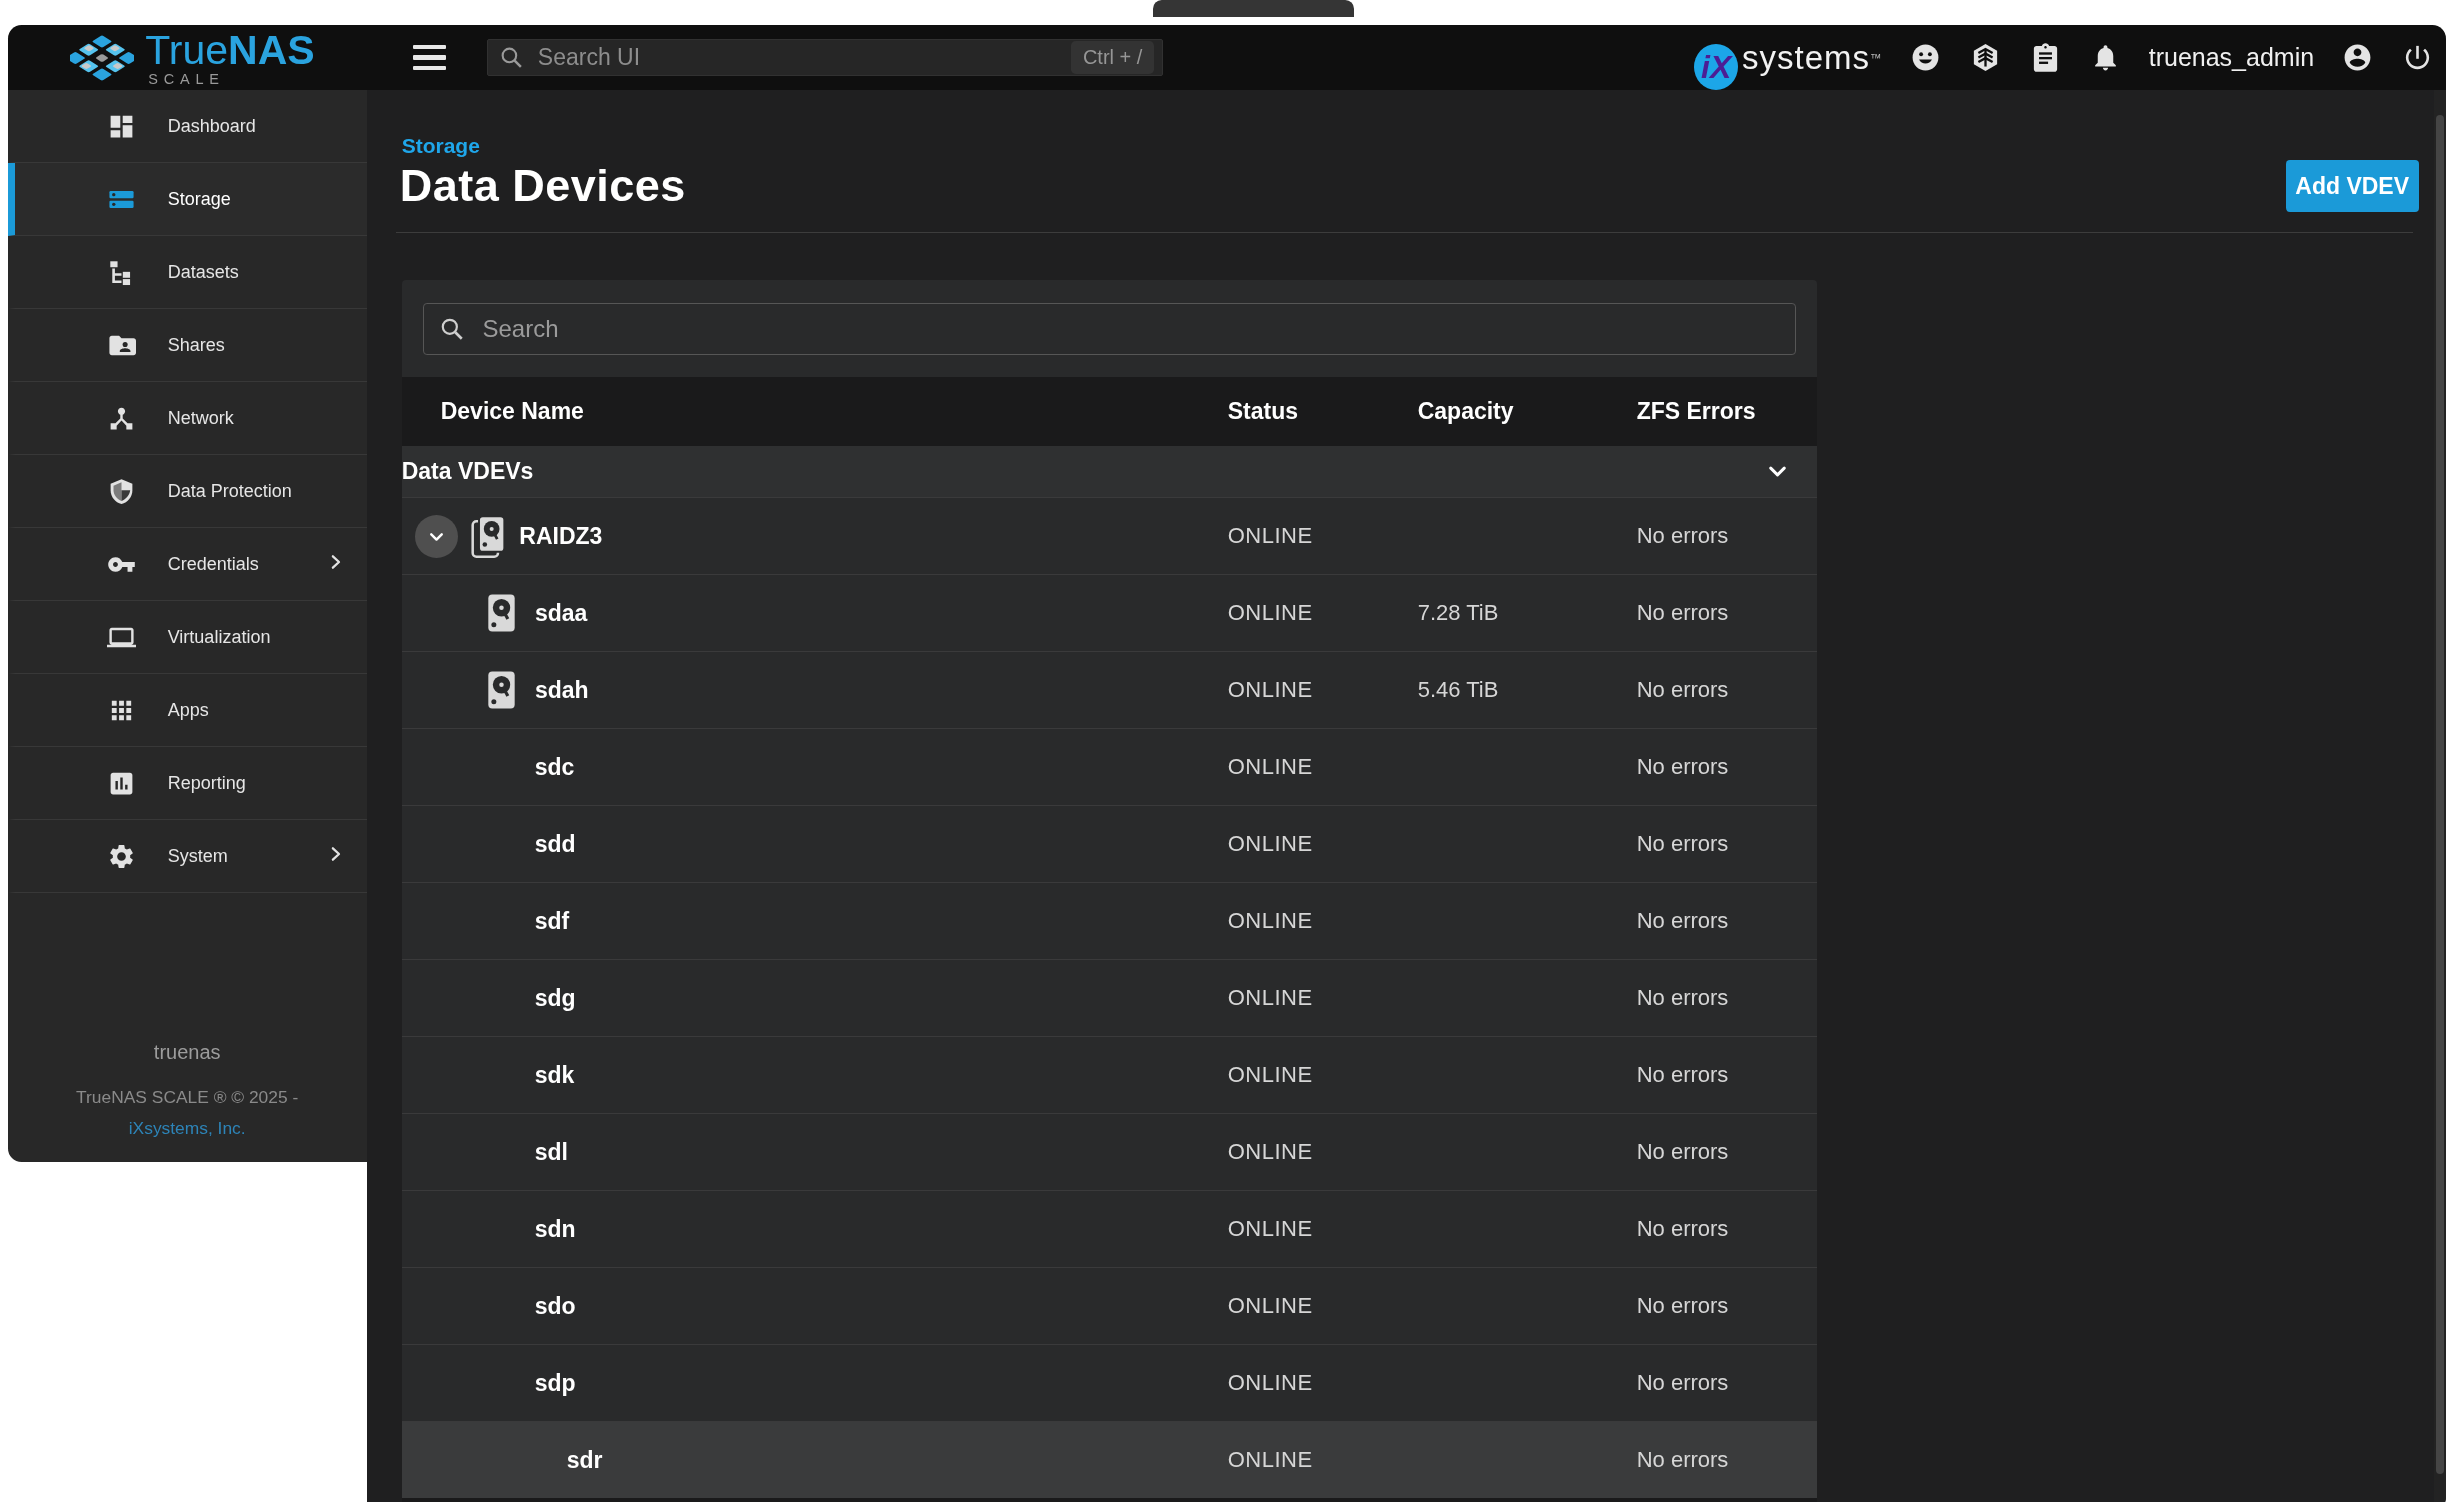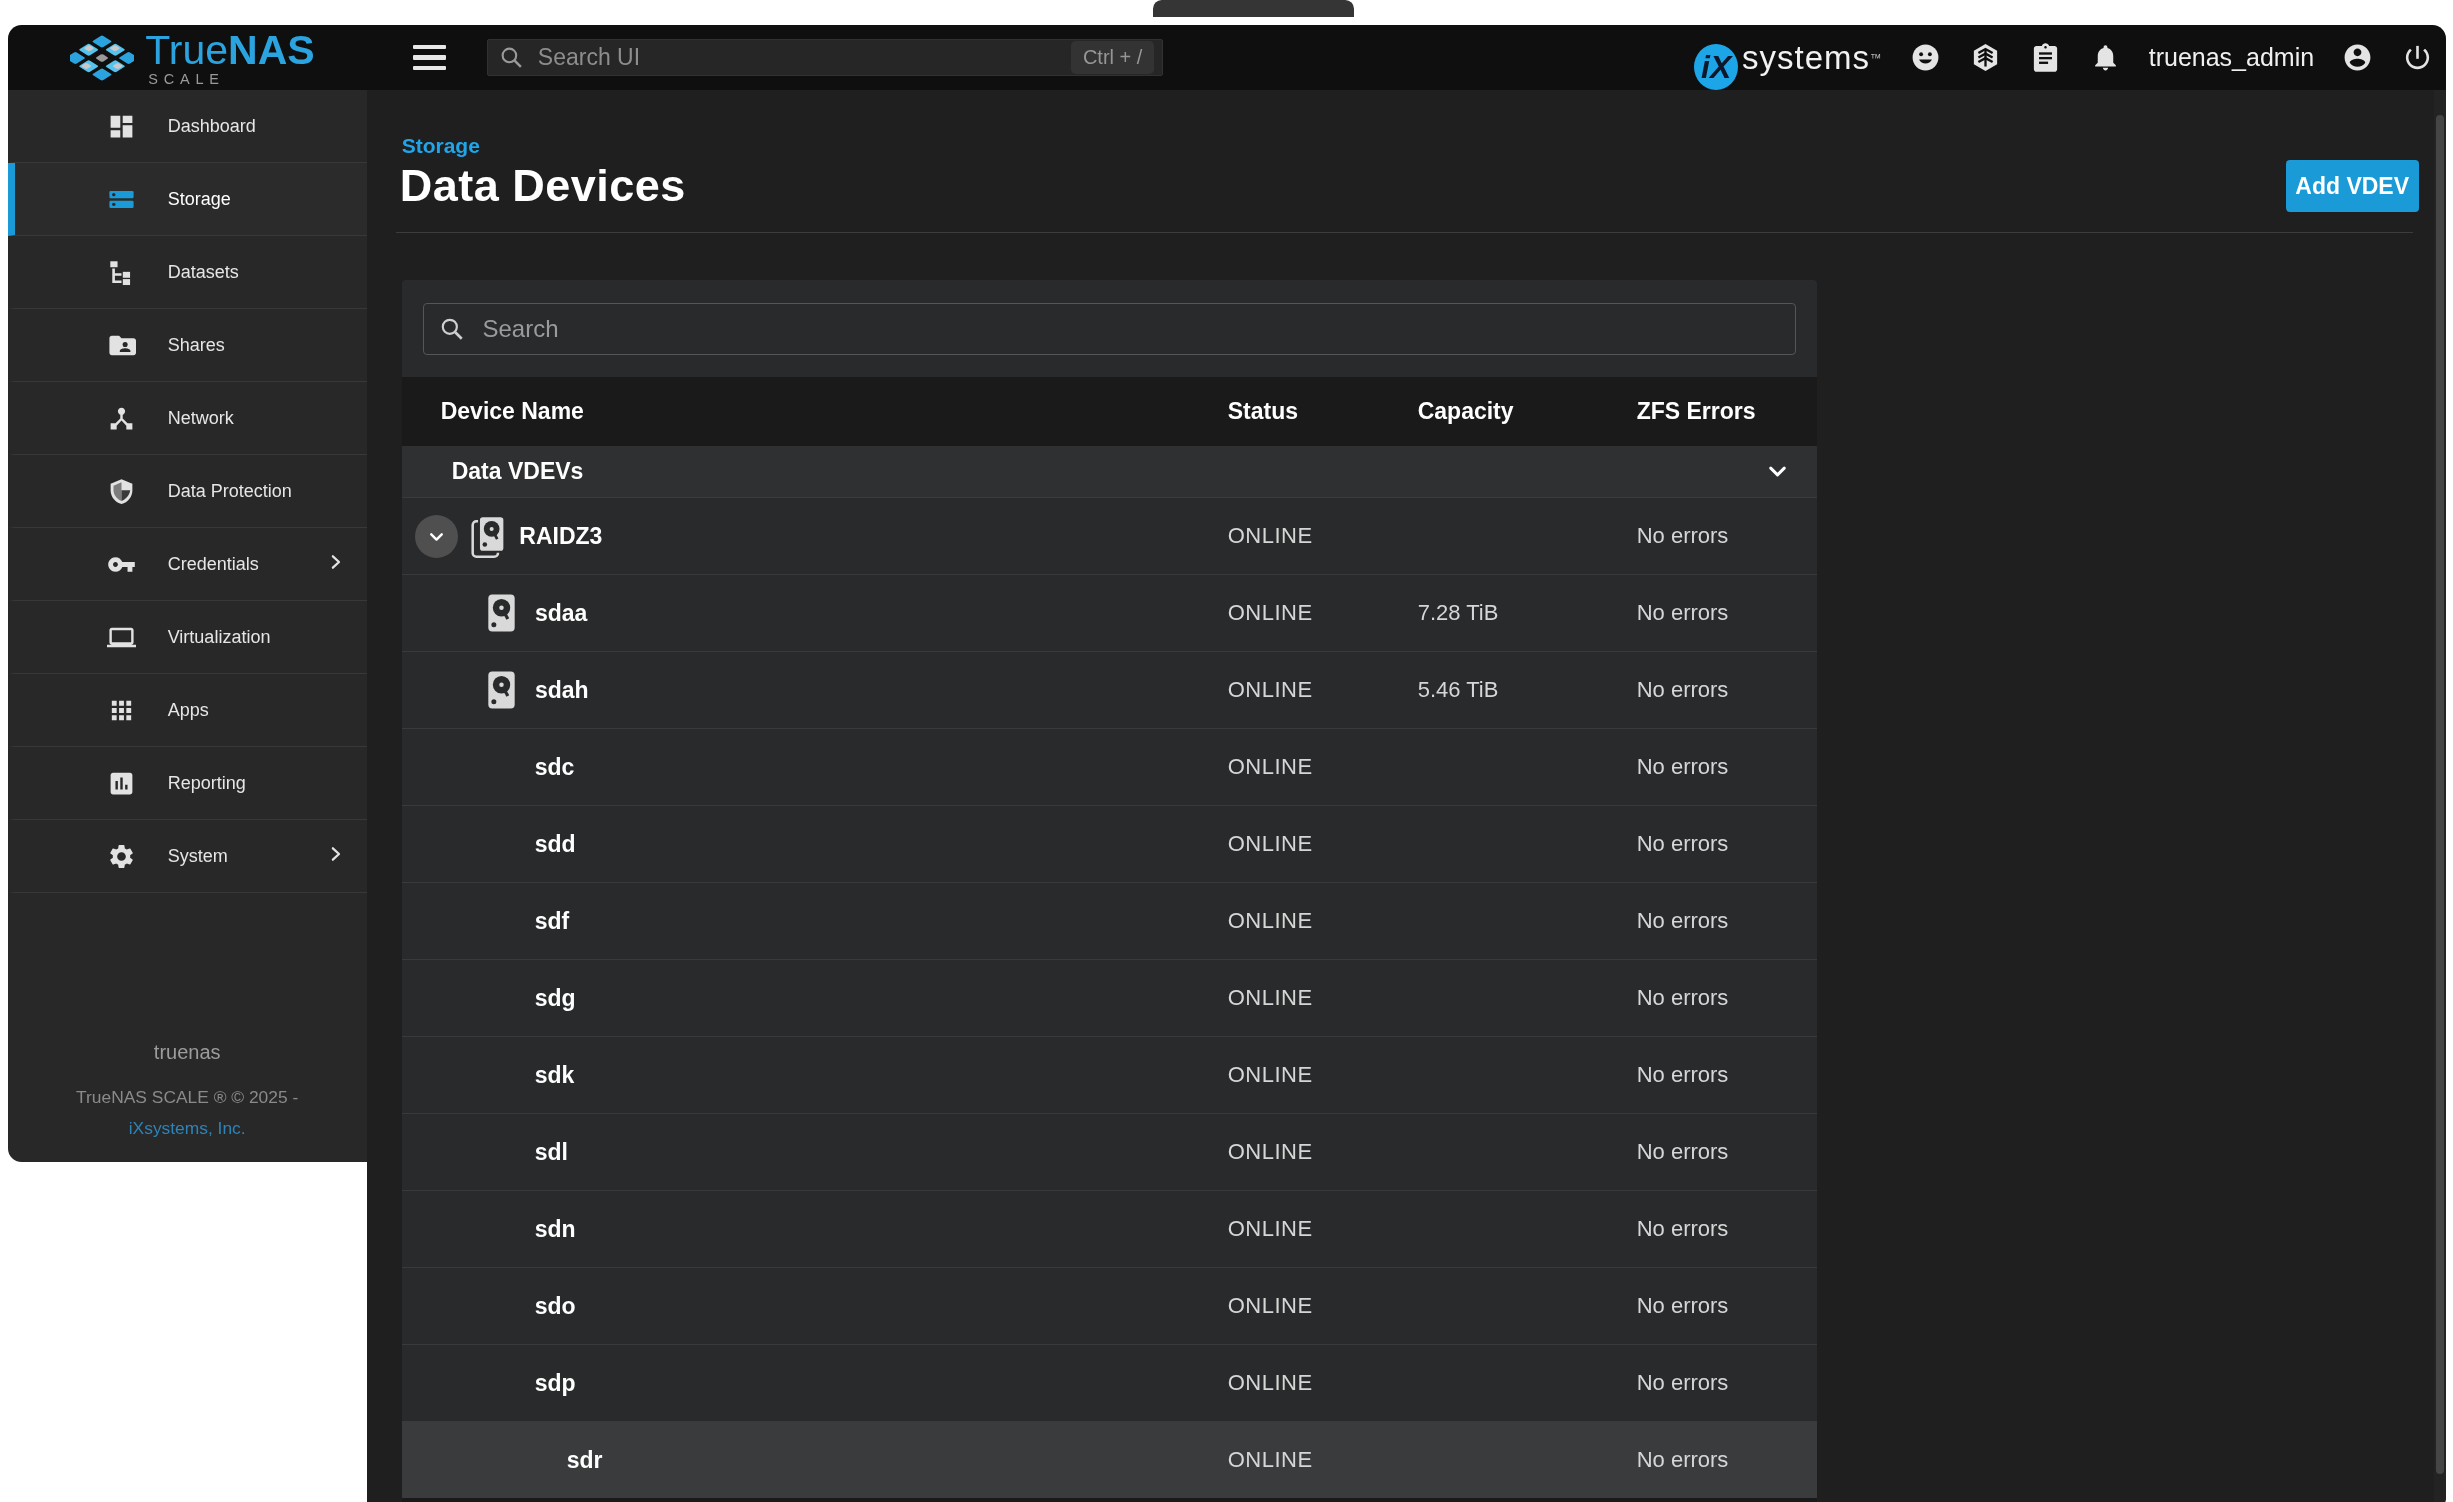--- a/index.html
+++ b/index.html
@@ -25,7 +25,7 @@
   .kbd-chip{background:#333333;color:#969696;font-size:20px;border-radius:4.8px;padding:4.8px 11.6px;white-space:nowrap;}
   .topbar-right{margin-left:auto;display:flex;align-items:center;gap:27px;margin-right:11.6px;}
   .ix-logo{display:flex;align-items:center;}
-  .ix-circle{width:44px;height:46px;border-radius:50%;background:var(--ix-blue);color:#0f172a;font-size:32px;font-weight:700;font-style:italic;display:flex;align-items:center;justify-content:center;margin-top:19px;}
+  .ix-circle{width:44px;height:46px;border-radius:50%;background:var(--ix-blue);color:#4c1d95;font-size:32px;font-weight:700;font-style:italic;display:flex;align-items:center;justify-content:center;margin-top:19px;}
   .ix-text{color:#f2f2f2;font-size:33px;margin-left:3.9px;font-weight:400;letter-spacing:1px;}
   .ix-tm{color:#bbb;font-size:11.6px;vertical-align:top;}
   .tb-icon{width:33px;height:33px;background:none;border:none;padding:0;cursor:pointer;display:flex;align-items:center;justify-content:center;}

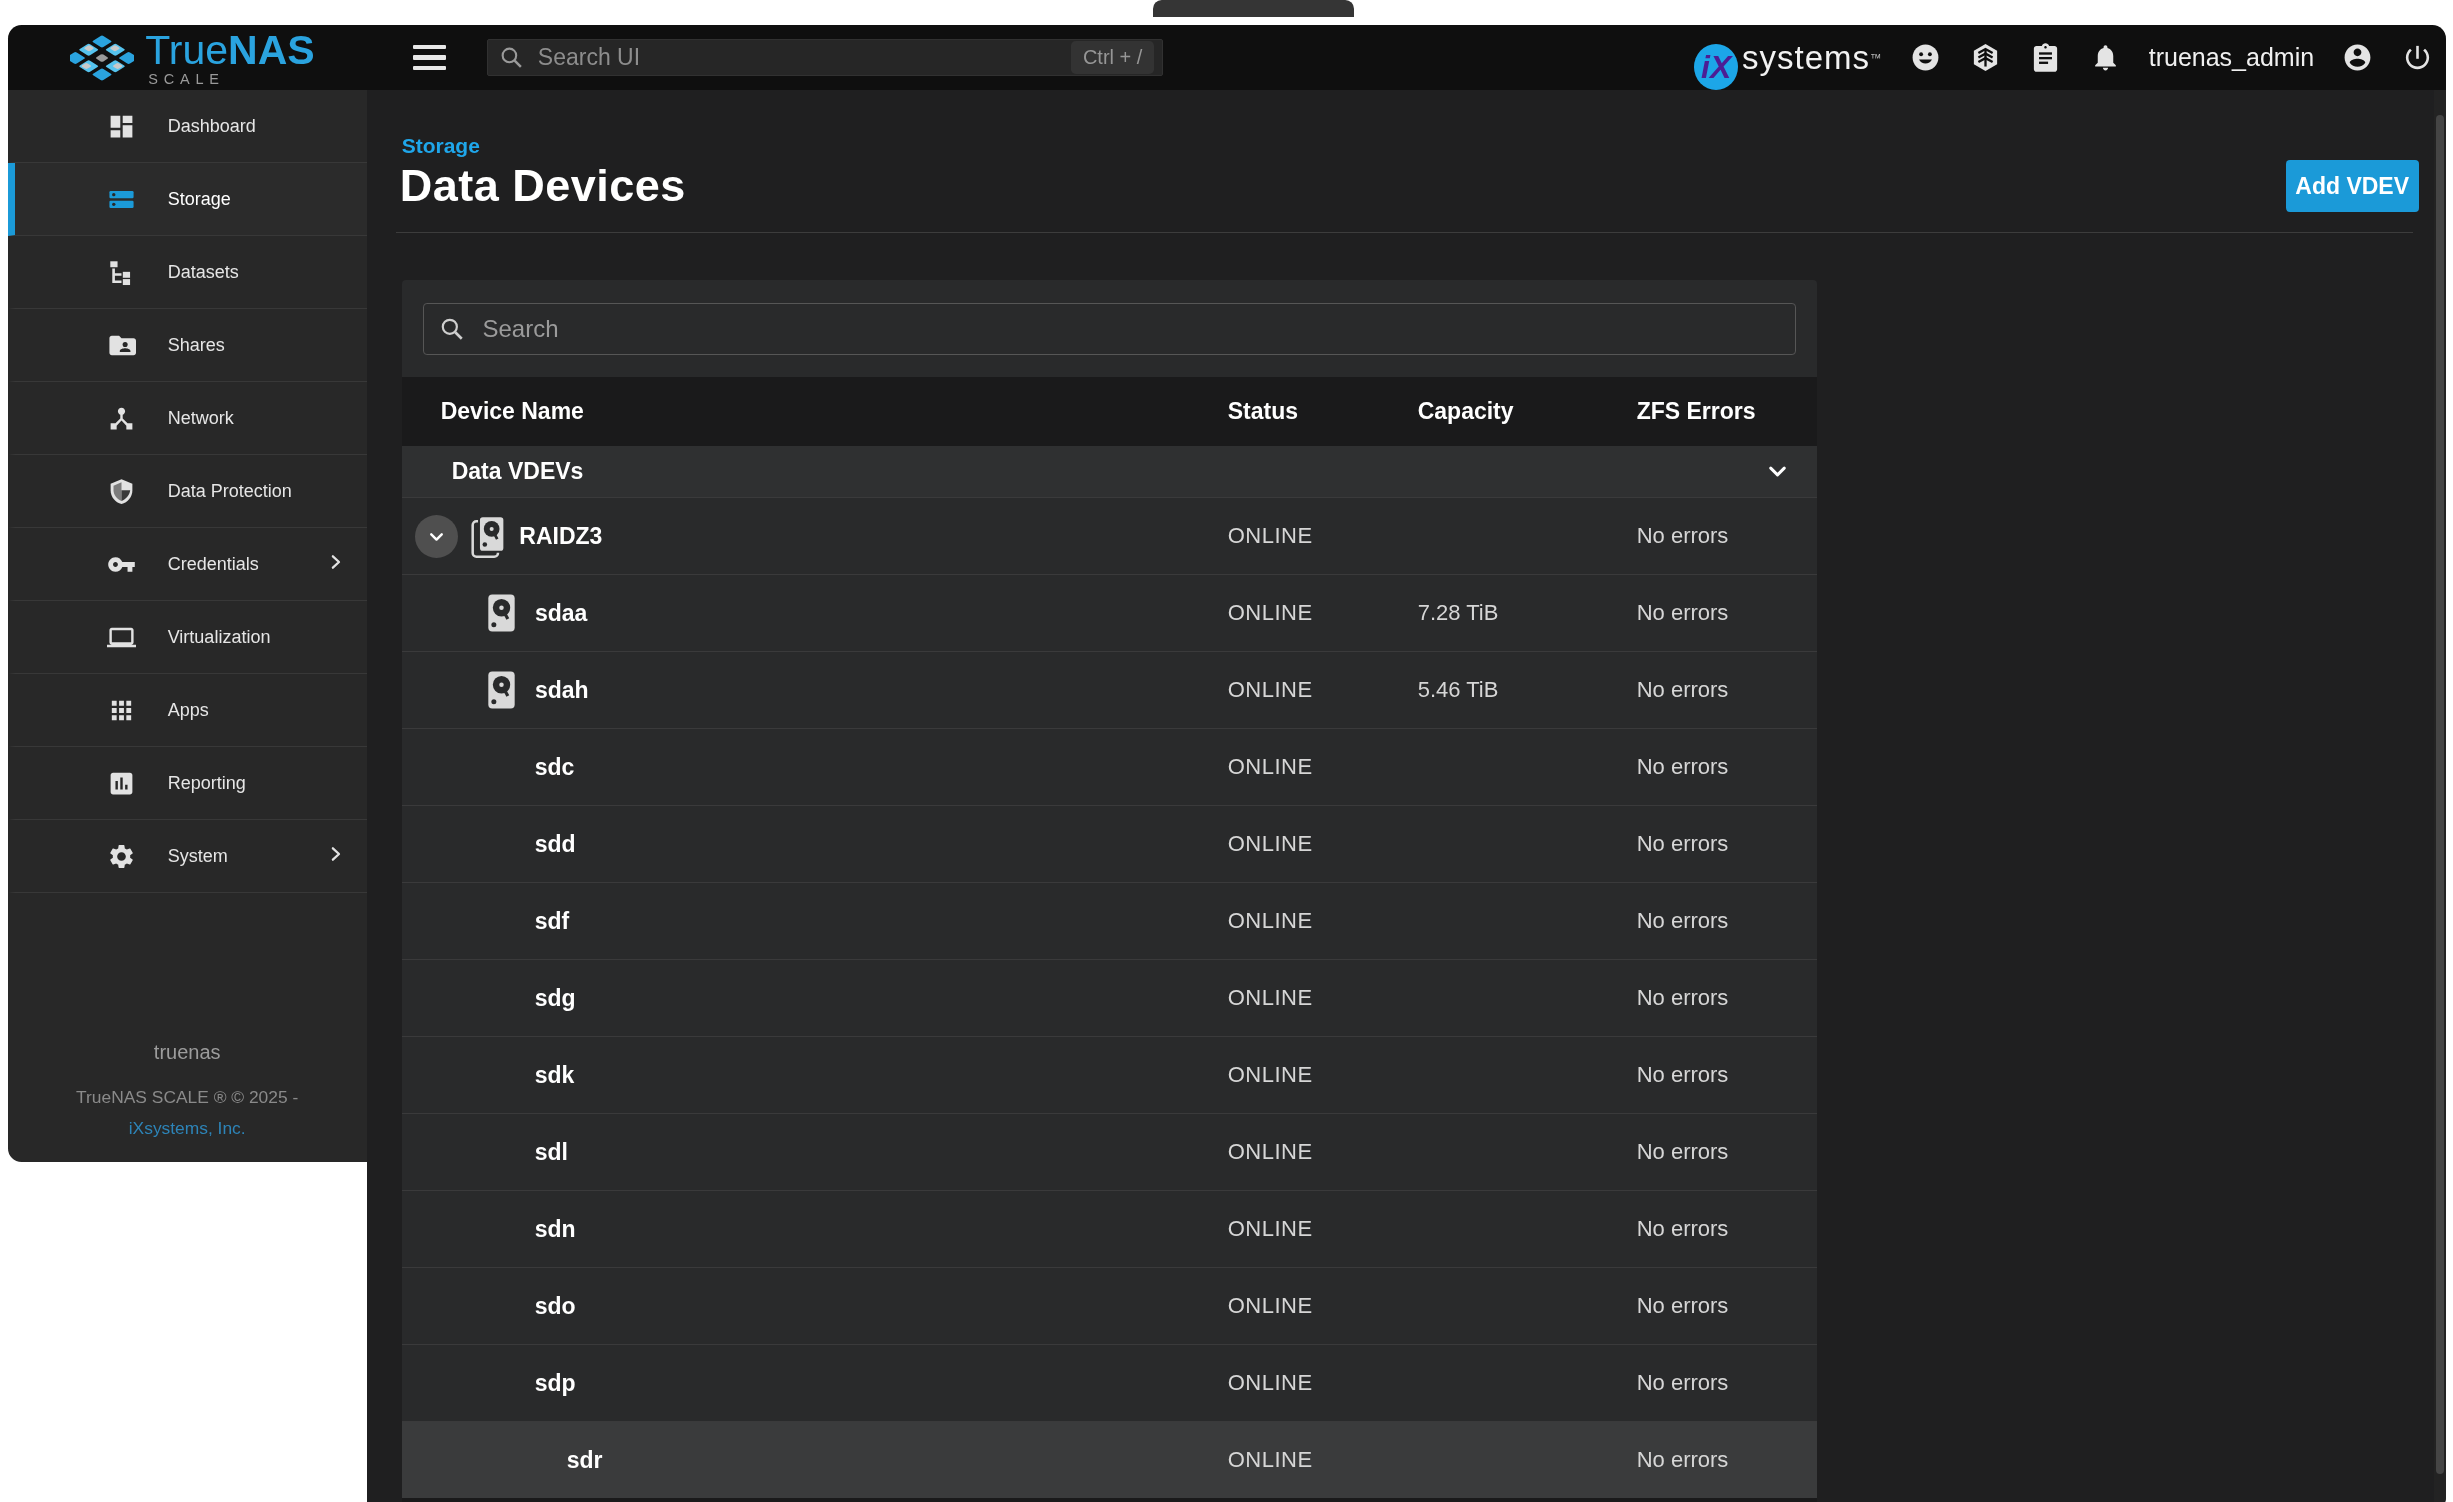--- a/index.html
+++ b/index.html
@@ -65,7 +65,7 @@
   .thead .c-name{padding-left:39px;}
   .trow{height:76px;border-top:1px solid #3a3a3b;color:#d6d6d6;font-size:22px;}
   .trow.row-group{height:51px;background:#2f3031;border-top:none;font-weight:700;color:#fff;font-size:23px;}
-  .trow.row-group .c-name{padding-left:50px;}
+  .trow.row-group .c-name{}
   .trow.hovered{background:#3a3b3c;padding-left:32px;}
   .c-name{display:flex;align-items:center;}
   .row-name{color:#ffffff;font-weight:700;font-size:23px;}

